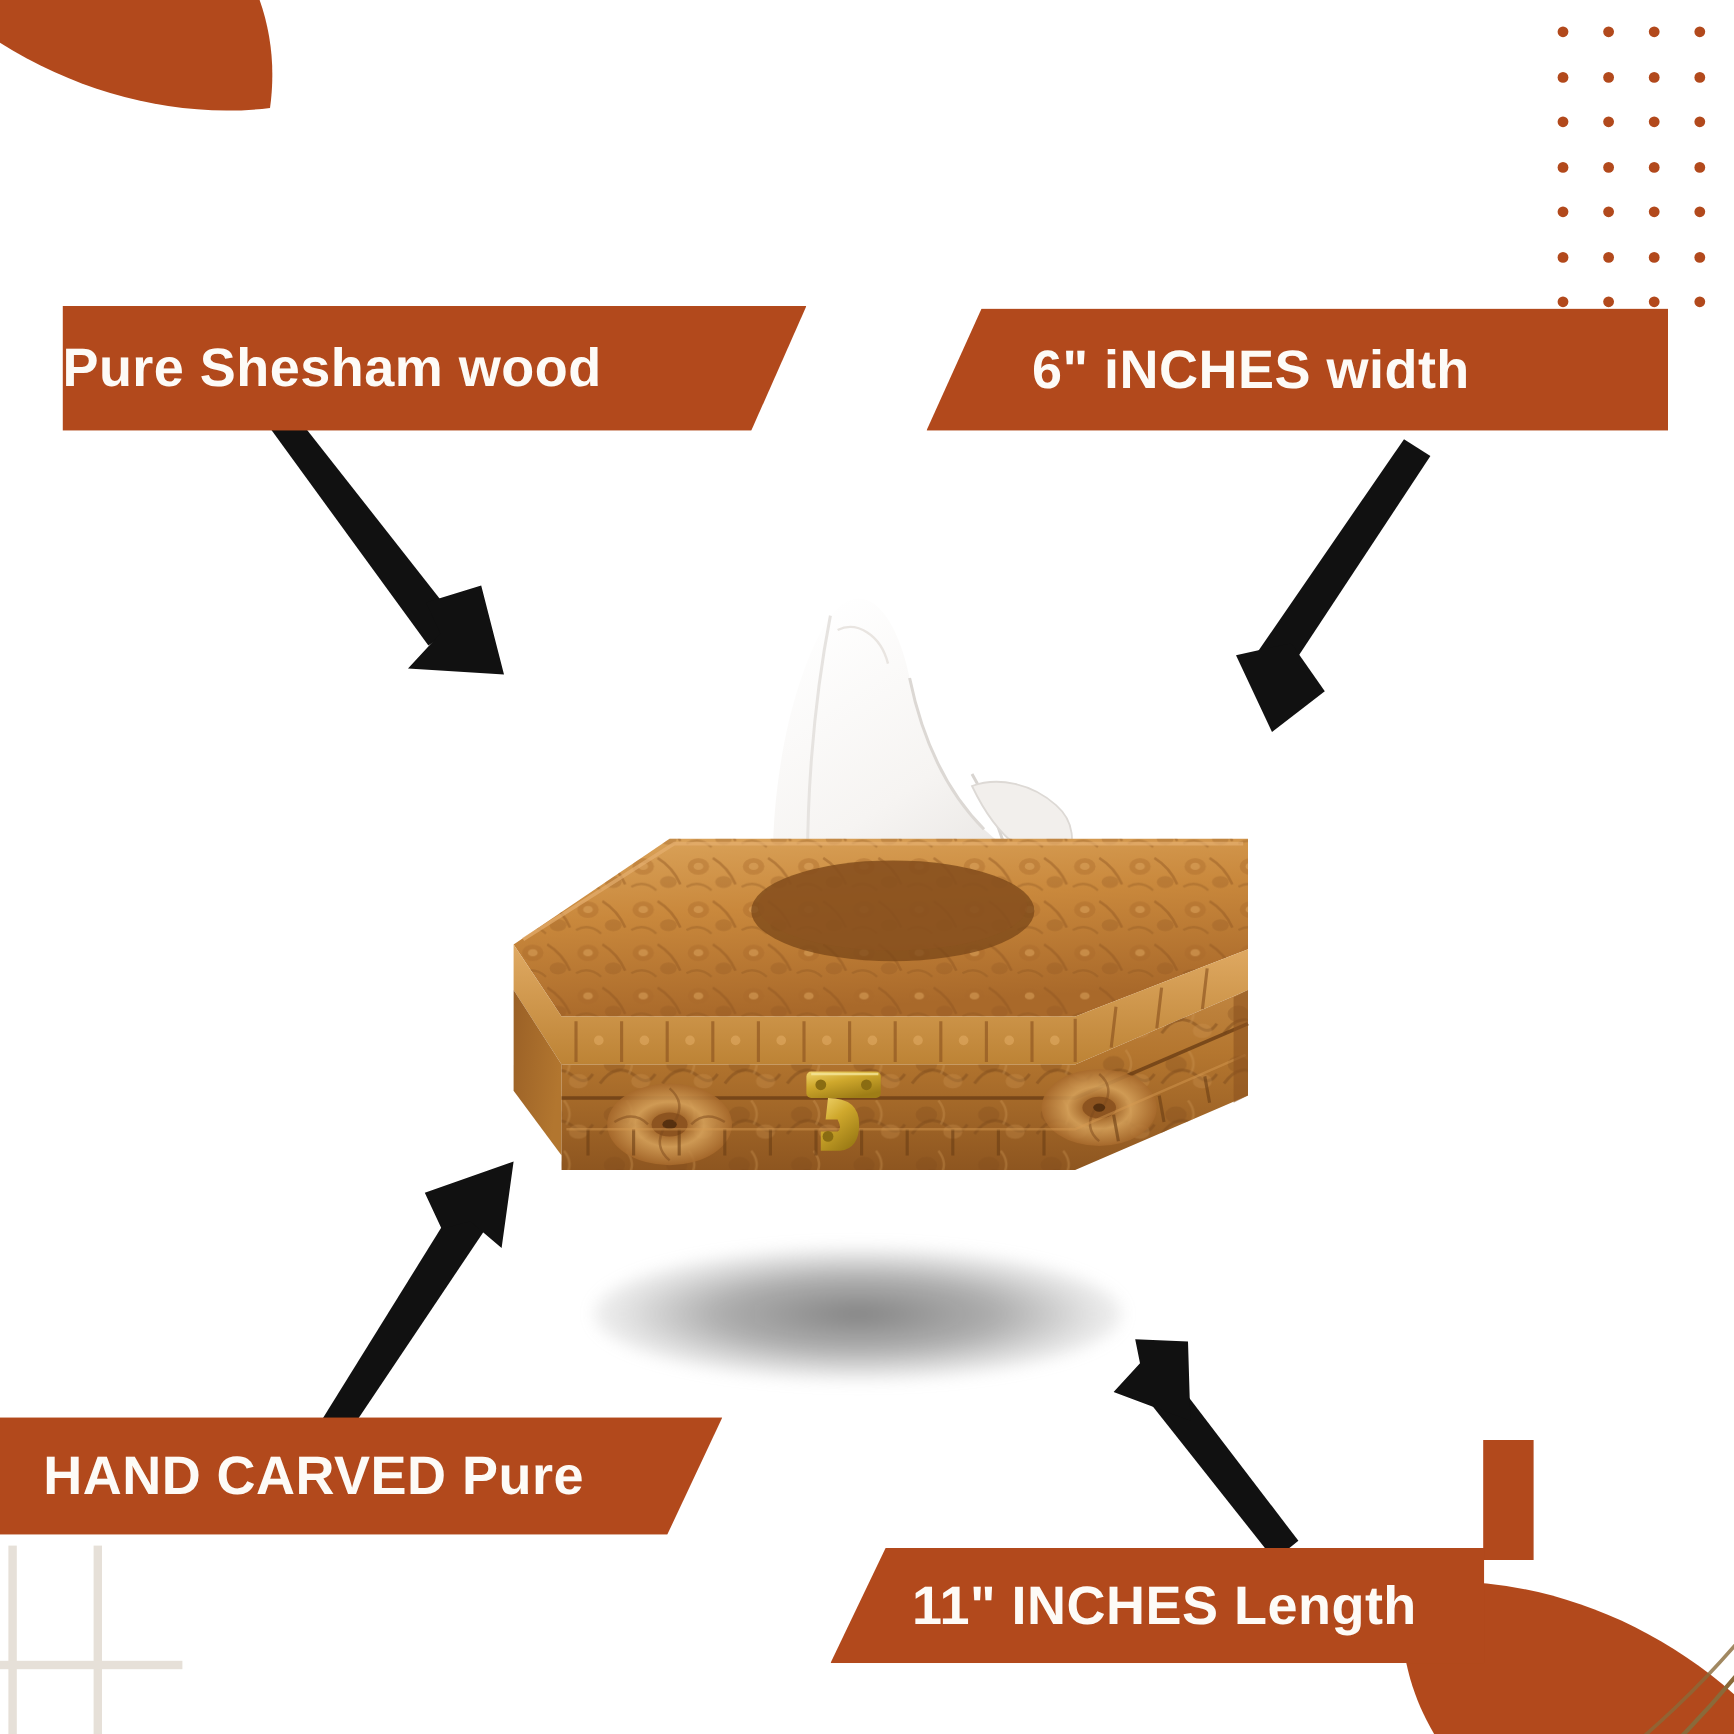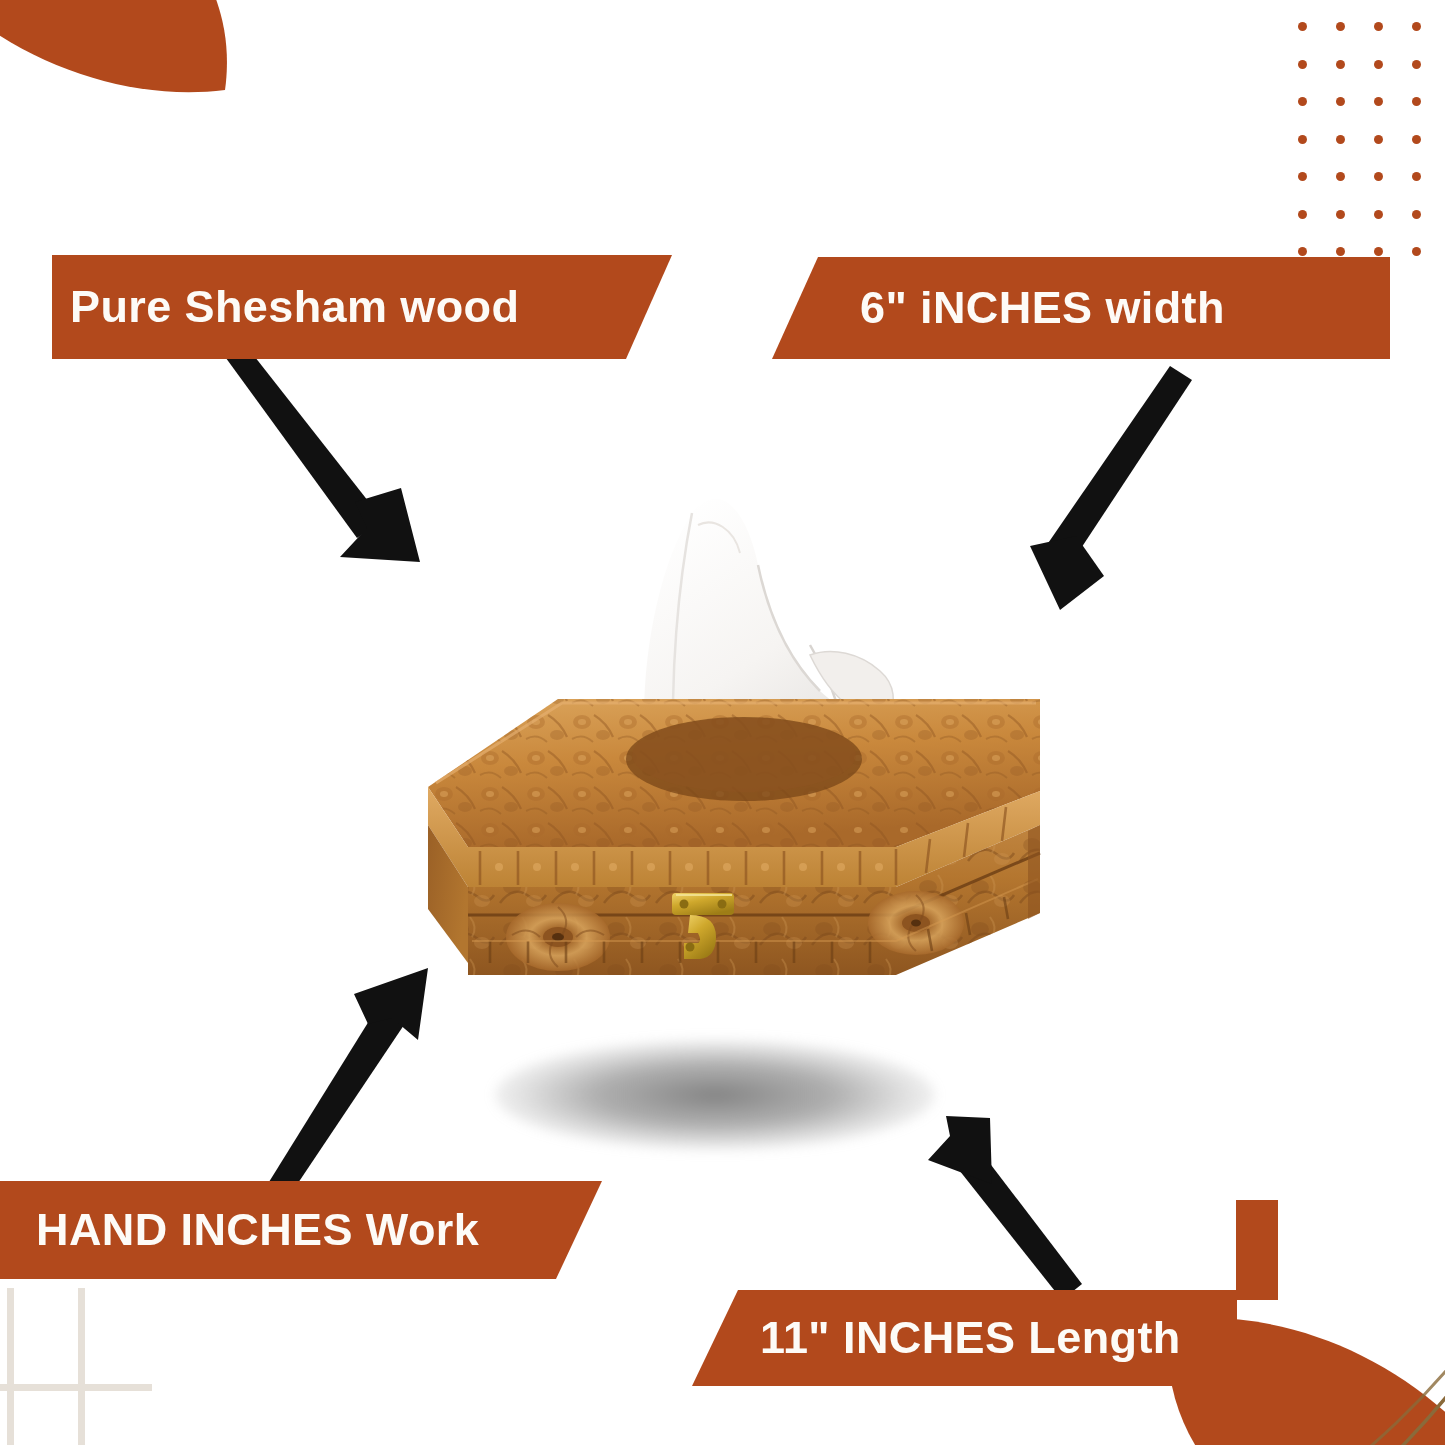--- a/index.html
+++ b/index.html
@@ -48,7 +48,7 @@
 
   #banner-shesham {
     left:52px; top:255px; width:620px; height:104px;
-    padding-left:18px; font-size:45px;
+    font-size:45px;
   }
   #banner-width {
     left:772px; top:257px; width:618px; height:102px;

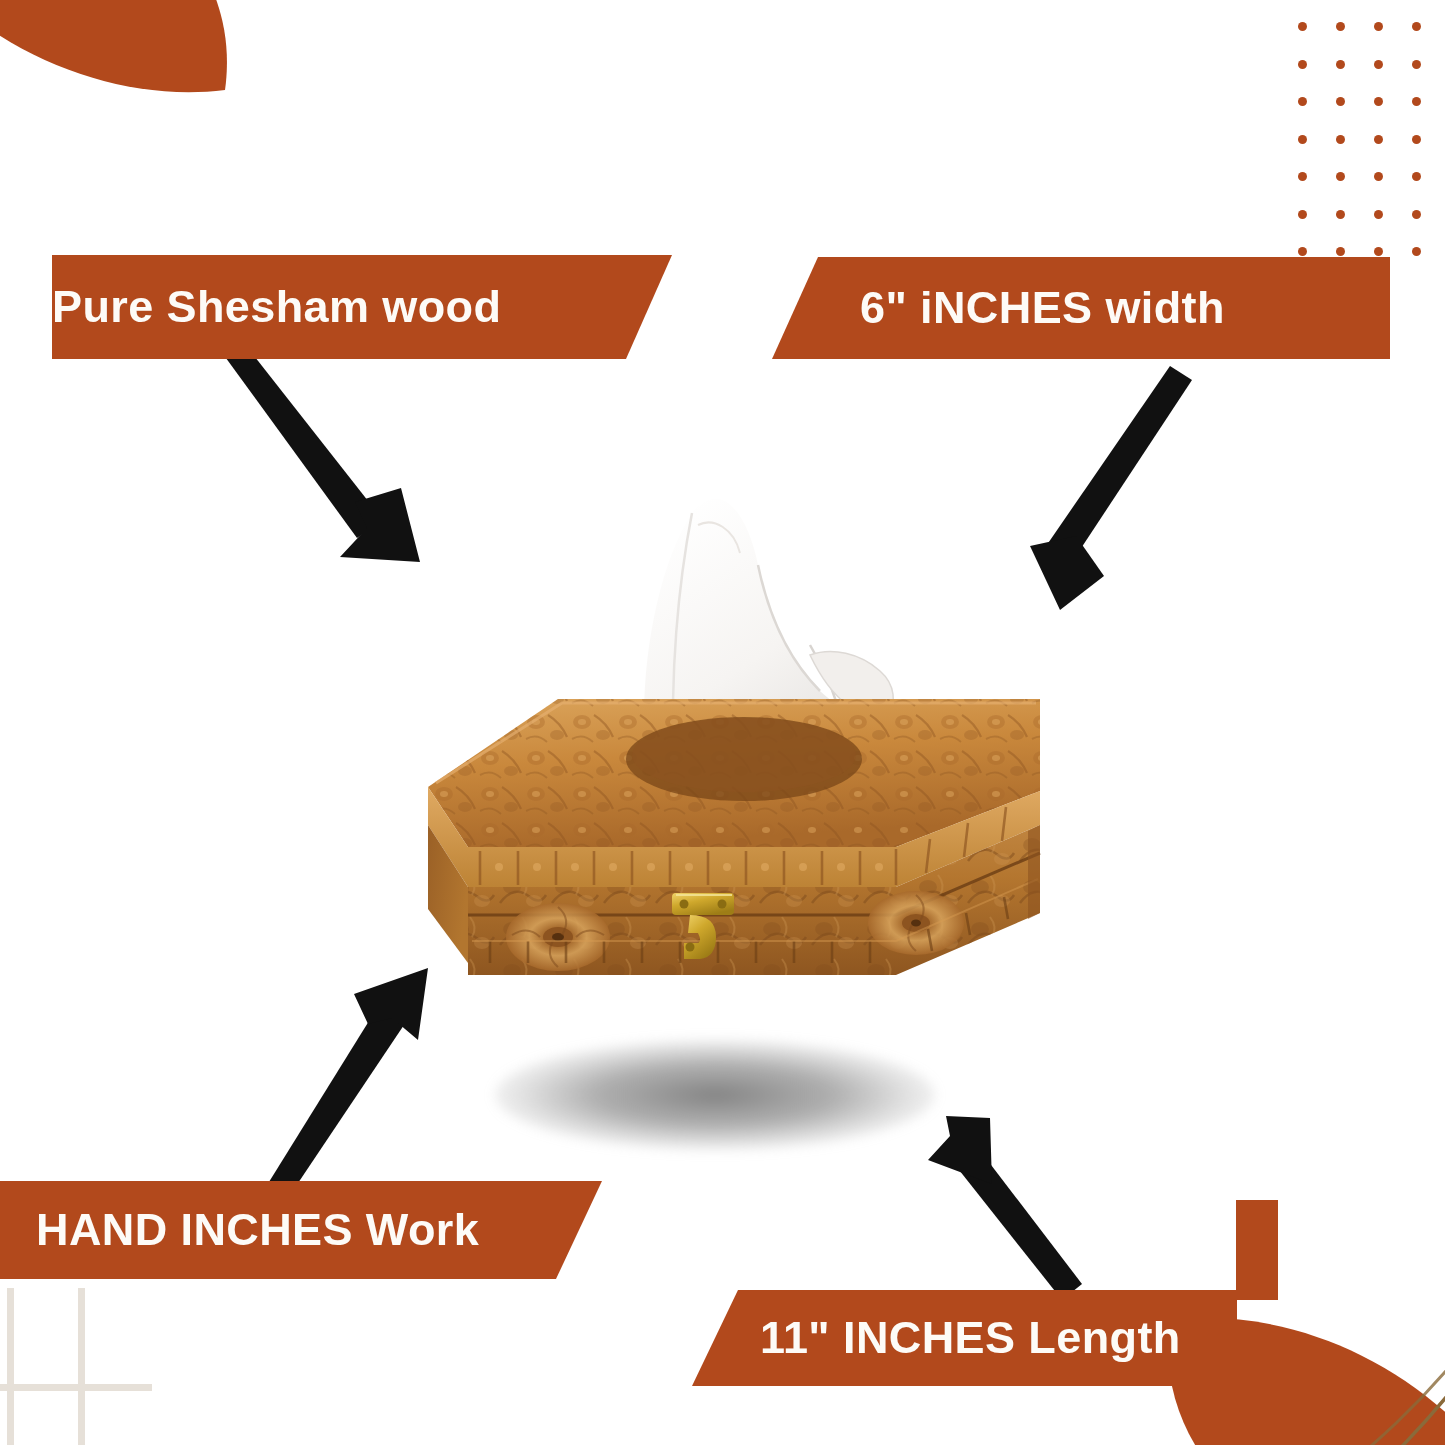--- a/index.html
+++ b/index.html
@@ -337,7 +337,7 @@
 </div>
 
 <div class="banner slant-right" id="banner-handcarved">
-  <span class="banner-label">HAND INCHES Work</span>
+  <span class="banner-label">HAND CARVED Pure</span>
 </div>
 
 <div class="banner slant-left" id="banner-length">

